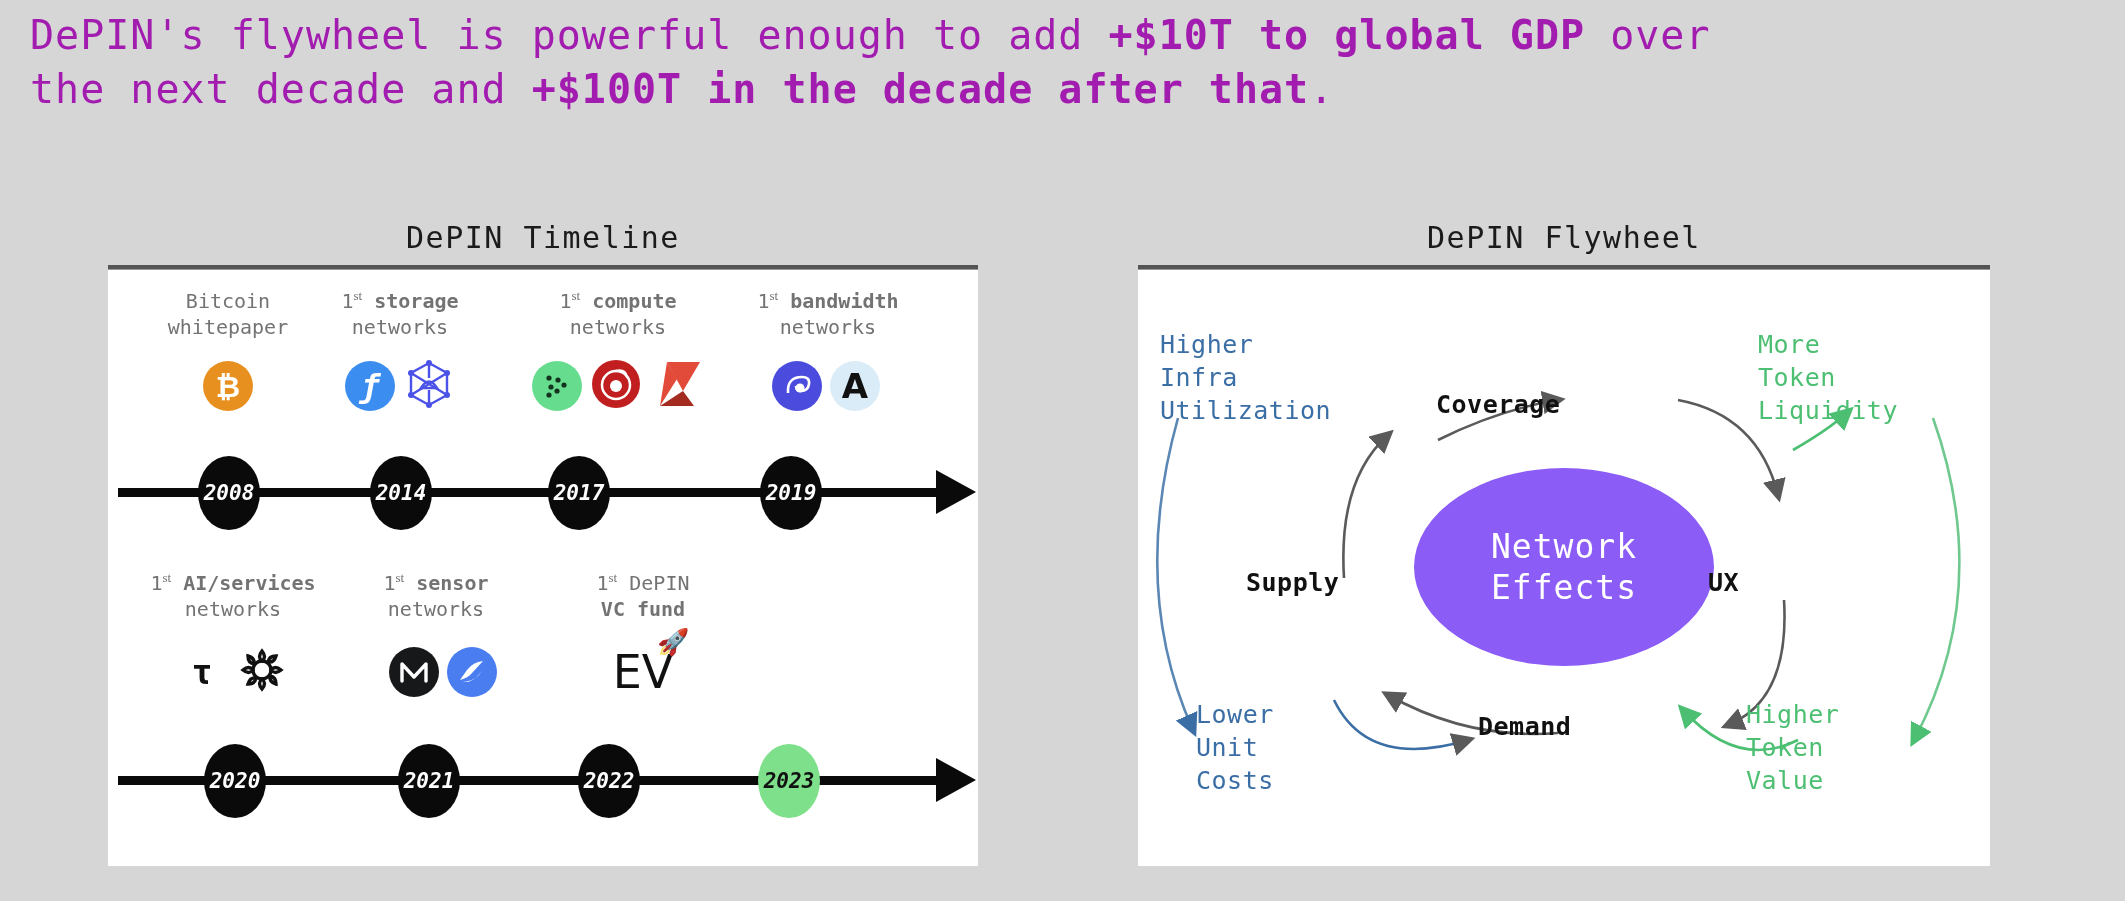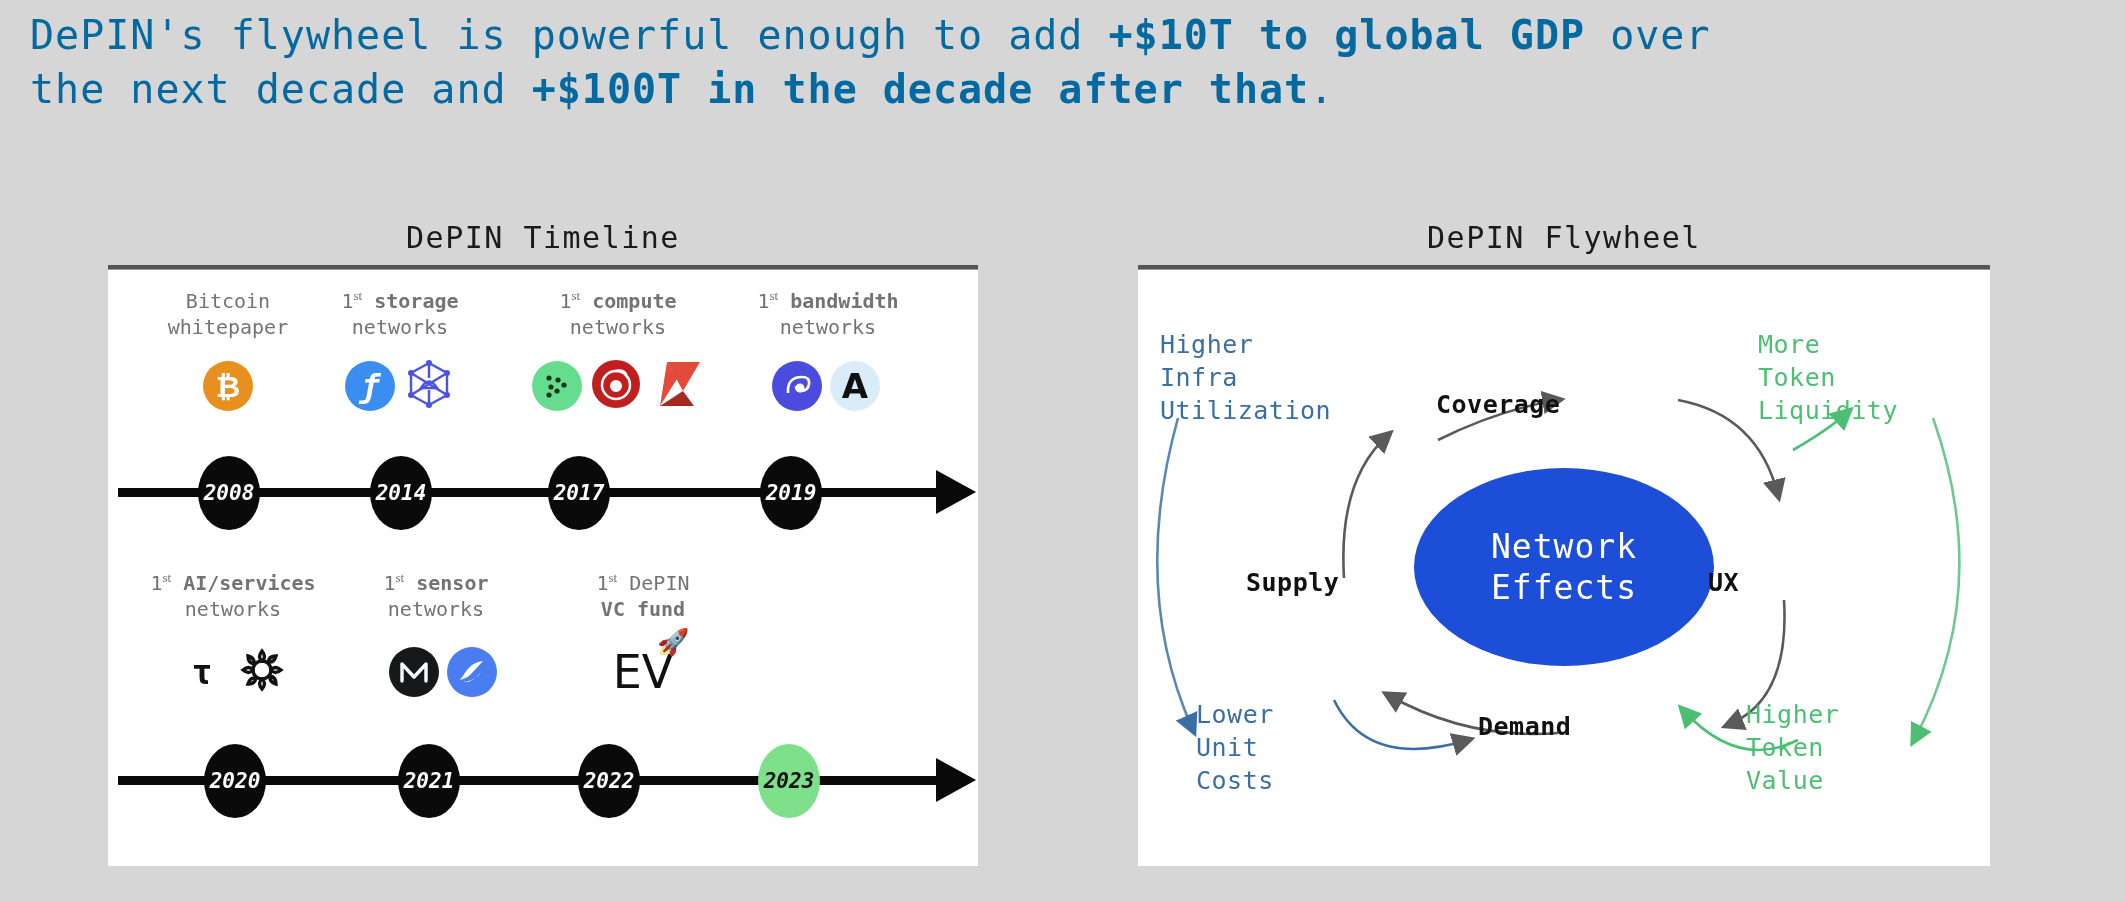--- a/index.html
+++ b/index.html
@@ -10,7 +10,7 @@
   }
   .headline{
     position:absolute;left:30px;top:8px;width:2070px;
-    font-size:40px;line-height:1.35;color:#0369a1;
+    font-size:40px;line-height:1.35;color:#a21caf;
     letter-spacing:1px;
   }
   .headline b{font-weight:bold;}

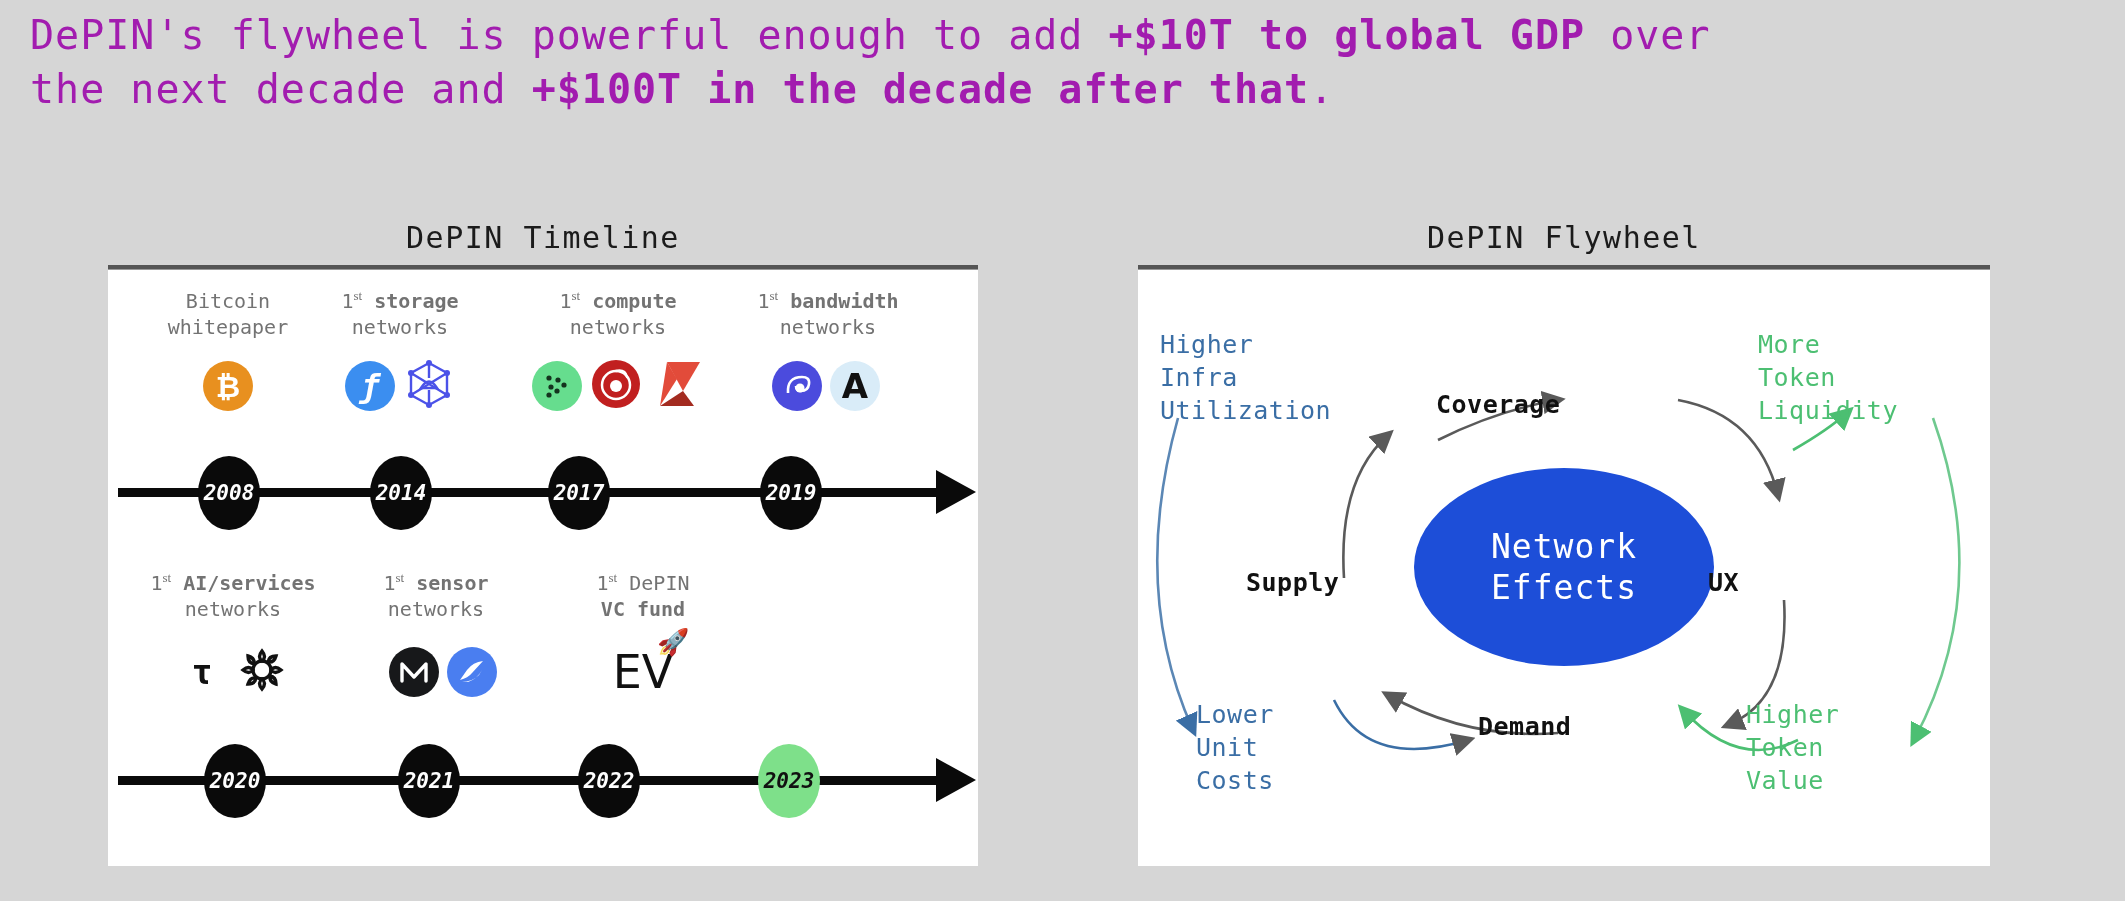--- a/index.html
+++ b/index.html
@@ -67,7 +67,7 @@
   .fw-dark{color:#111;font-weight:bold;}
   .fw-center{
     position:absolute;width:300px;height:198px;border-radius:50%;
-    background:#1d4ed8;color:#fff;display:flex;align-items:center;
+    background:#8b5cf6;color:#fff;display:flex;align-items:center;
     justify-content:center;text-align:center;font-size:33px;line-height:1.25;
     letter-spacing:1px;
   }

